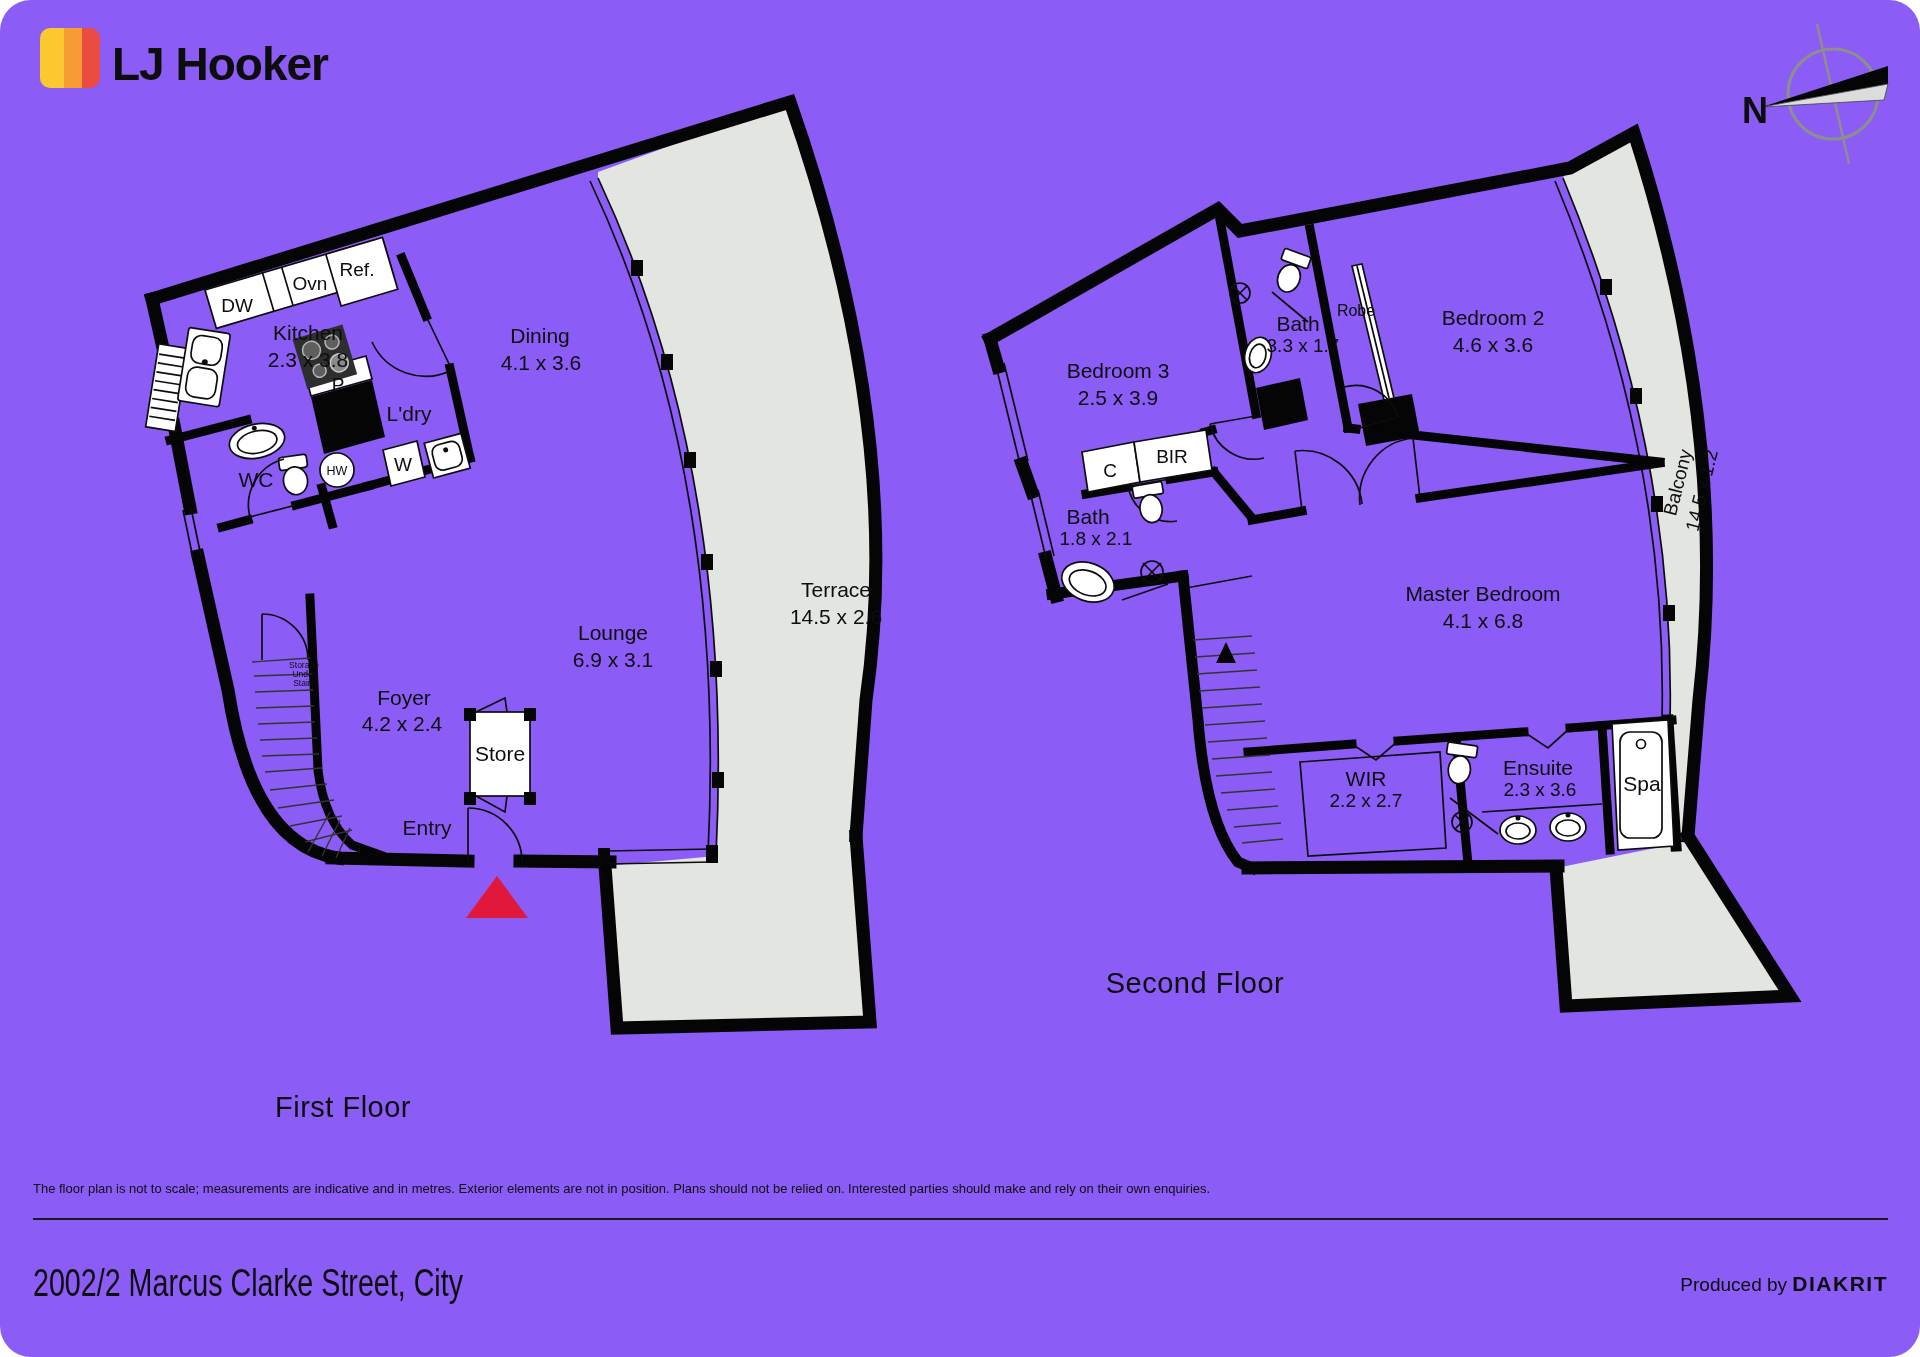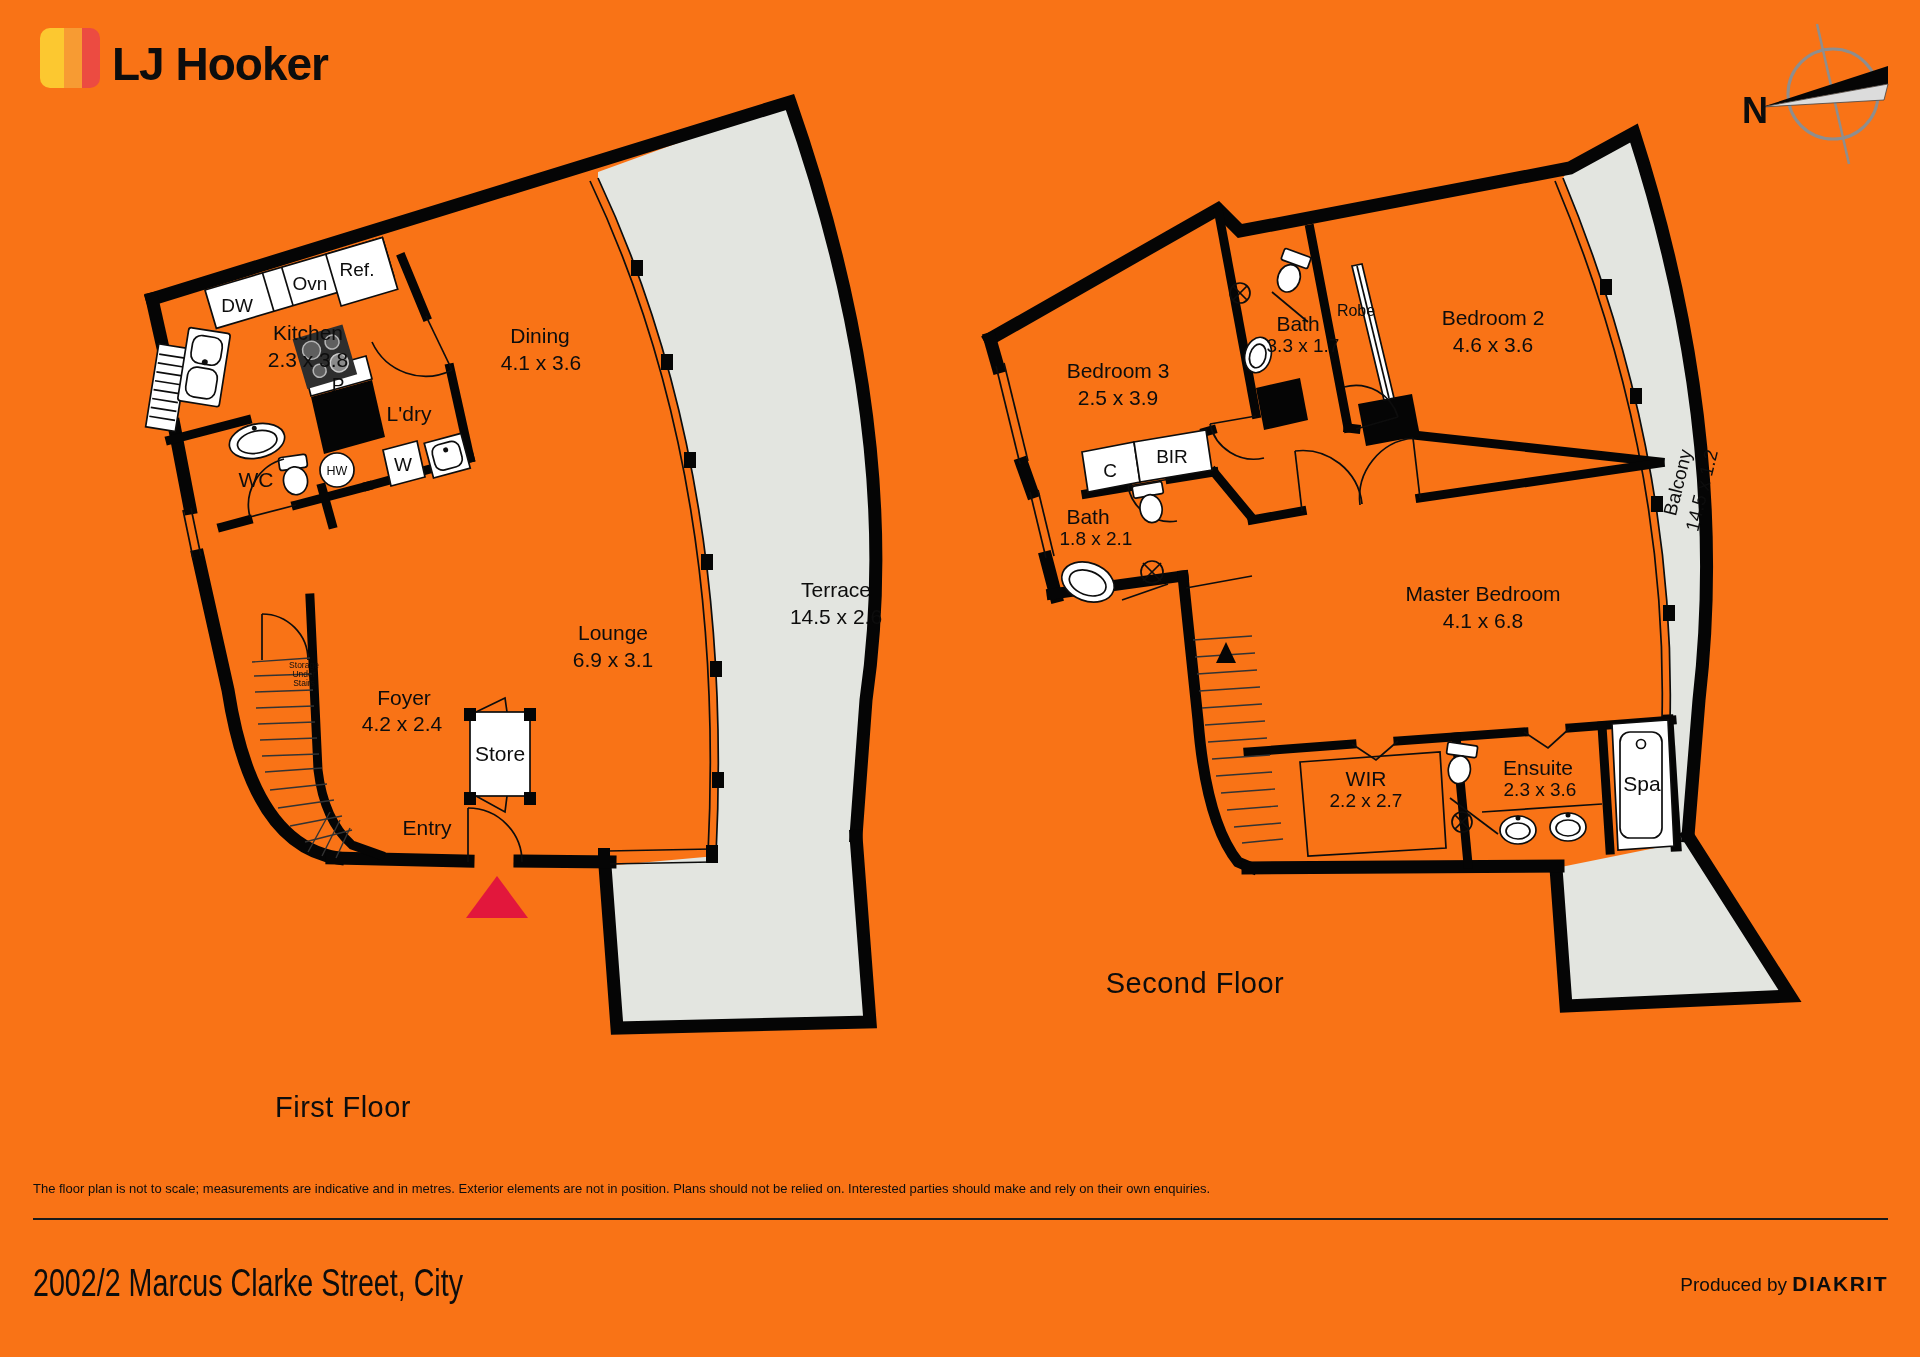--- a/index.html
+++ b/index.html
@@ -4,7 +4,7 @@
 <style>
   html,body{margin:0;padding:0;background:#ffffff;}
   body{font-family:"Liberation Sans", sans-serif;}
-  .page{position:relative;width:1920px;height:1357px;background:#f97316;overflow:hidden;}
+  .page{position:relative;width:1920px;height:1357px;background:#8b5cf6;overflow:hidden;border-radius:31px;}
   svg{display:block;}
   
   .wall{fill:none;stroke:#050505;stroke-width:13;stroke-linecap:square;stroke-linejoin:miter;}

